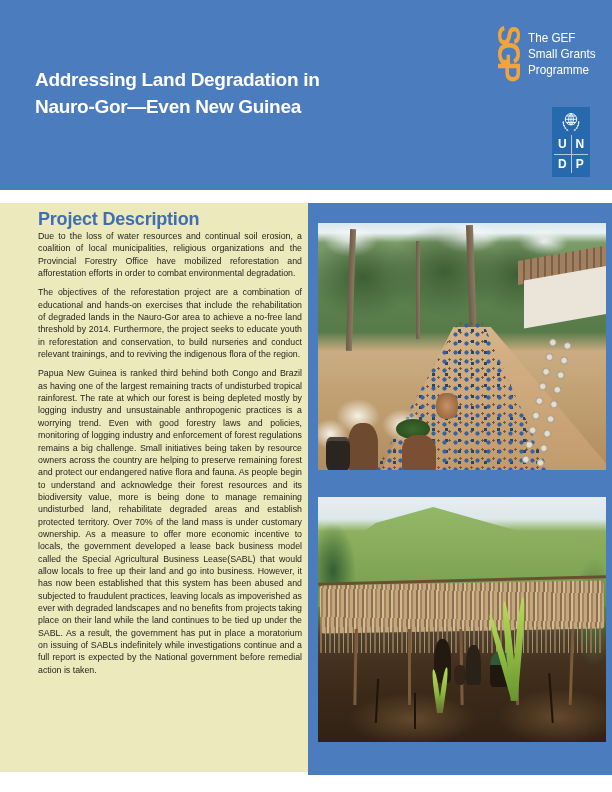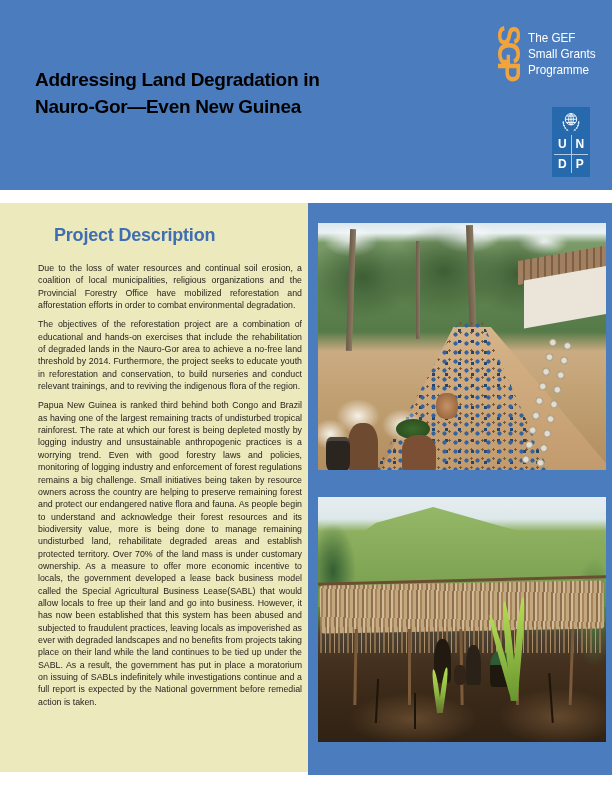--- a/index.html
+++ b/index.html
@@ -9,7 +9,7 @@
   
   .header{position:absolute;left:0;top:0;width:612px;height:190px;background:#4b7cbe;}
   .title{position:absolute;left:35px;top:66px;font-size:19px;font-weight:bold;
-         color:#000000;line-height:27px;letter-spacing:-0.3px;white-space:nowrap;}
+         color:#ffffff;line-height:27px;letter-spacing:-0.3px;white-space:nowrap;}
 
   
   .sgp{position:absolute;left:494px;top:27px;width:118px;height:72px;}

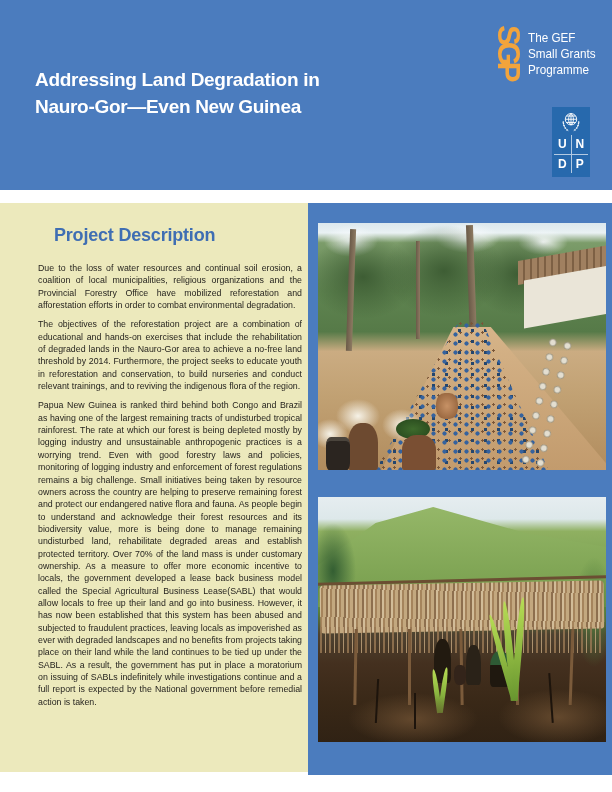--- a/index.html
+++ b/index.html
@@ -38,7 +38,7 @@
   
   .cream{position:absolute;left:0;top:203px;width:308px;height:569px;background:#ece9bc;}
   .text-col{position:absolute;left:38px;top:6px;width:264px;}
-  .text-col h2{margin:16px;padding:0;font-size:18px;font-weight:bold;color:#3f6eb3;letter-spacing:-0.2px;}
+  .text-col h2{margin:0;padding:0;font-size:18px;font-weight:bold;color:#3f6eb3;letter-spacing:-0.2px;}
   .h2-first{margin-top:2px;margin-bottom:12px;}
   .h2-second{margin-top:13px;margin-bottom:11px;}
   .text-col p{margin:0 0 7px 0;font-size:8.8px;line-height:12.35px;text-align:justify;

